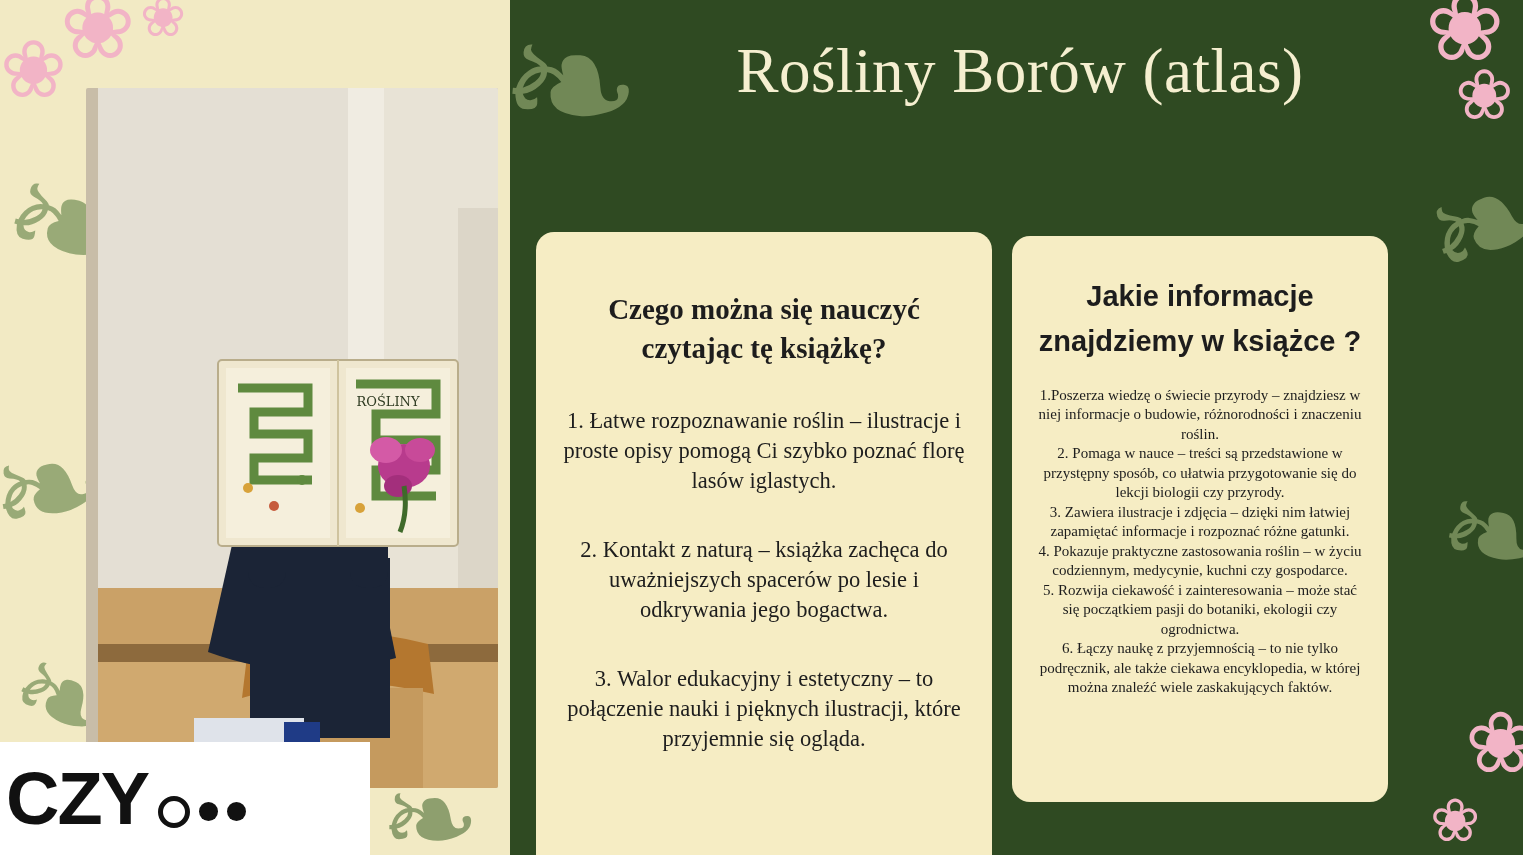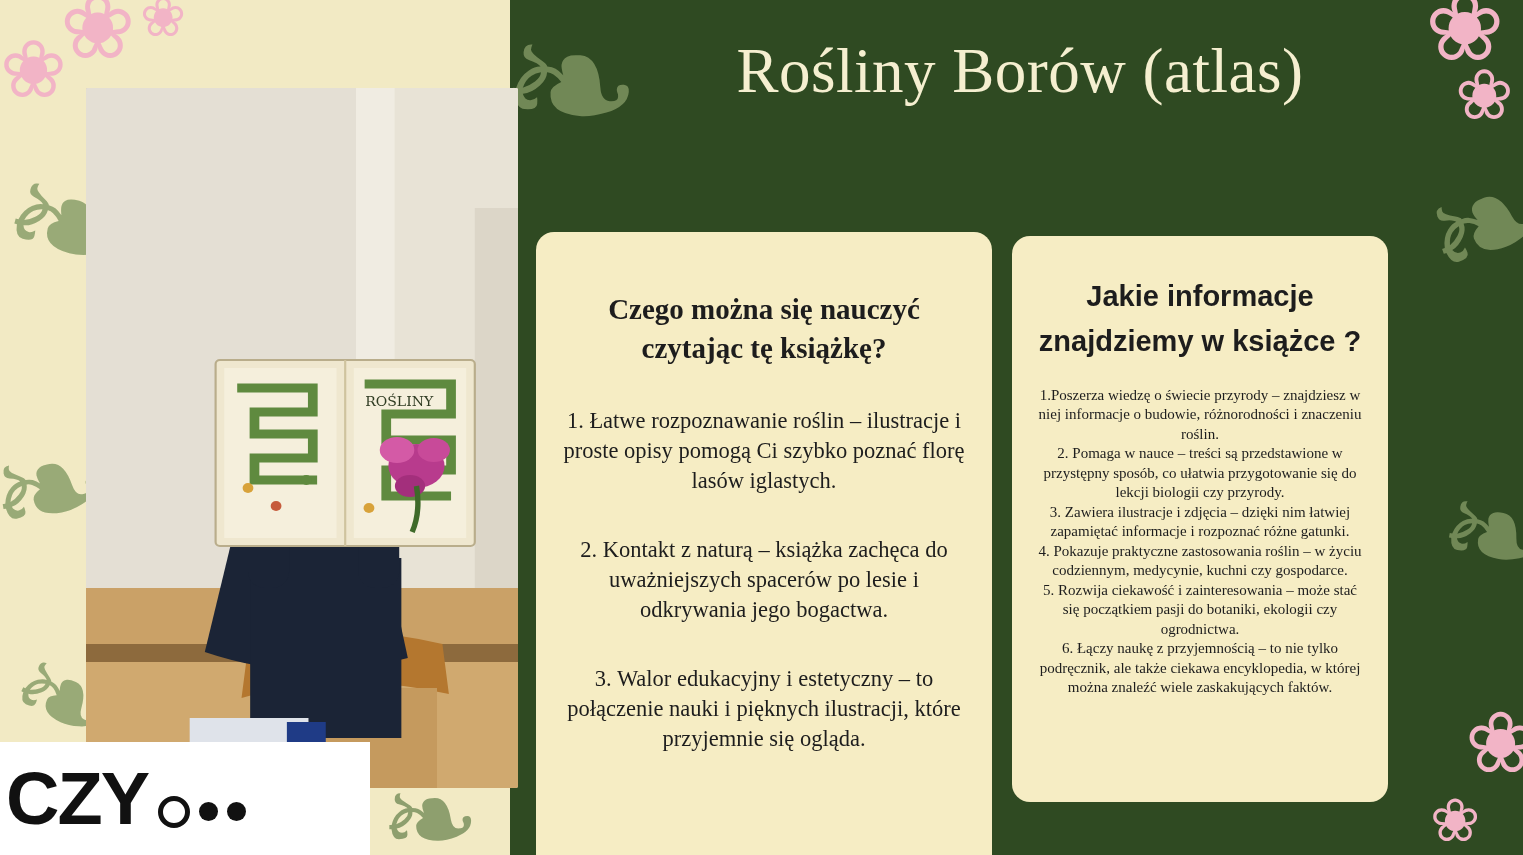--- a/index.html
+++ b/index.html
@@ -68,11 +68,12 @@
     position: absolute;
     left: 86px;
     top: 88px;
-    width: 432px;
+    width: 400px;
     height: 700px;
     border-radius: 2px;
     overflow: hidden;
     background: #c8bda8;
+    padding-left: 12px;
   }
   .photo svg { display: block; width: 100%; height: 100%; }
 

